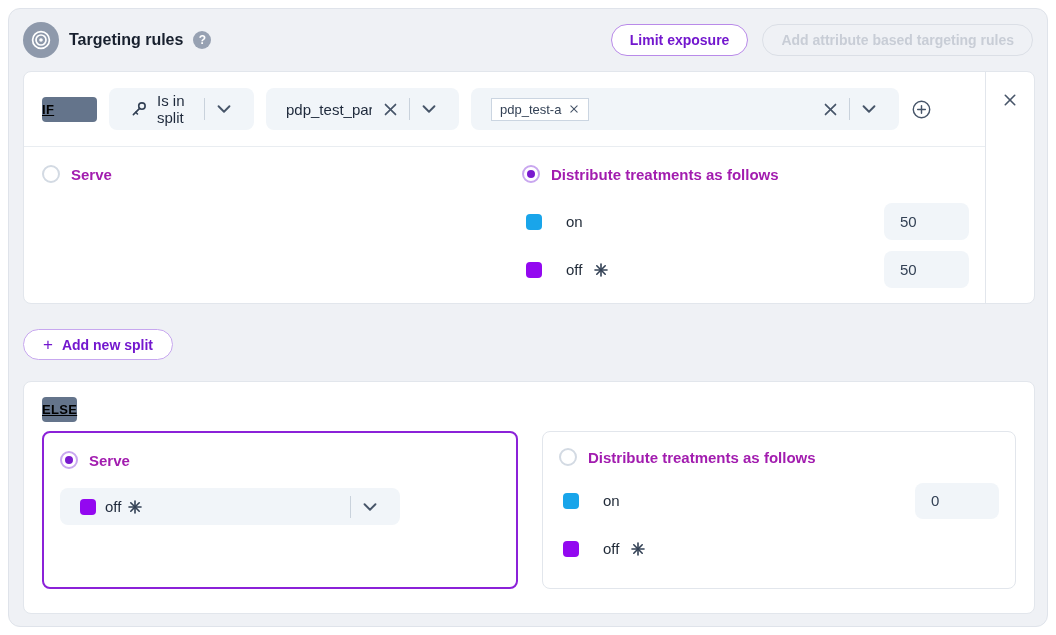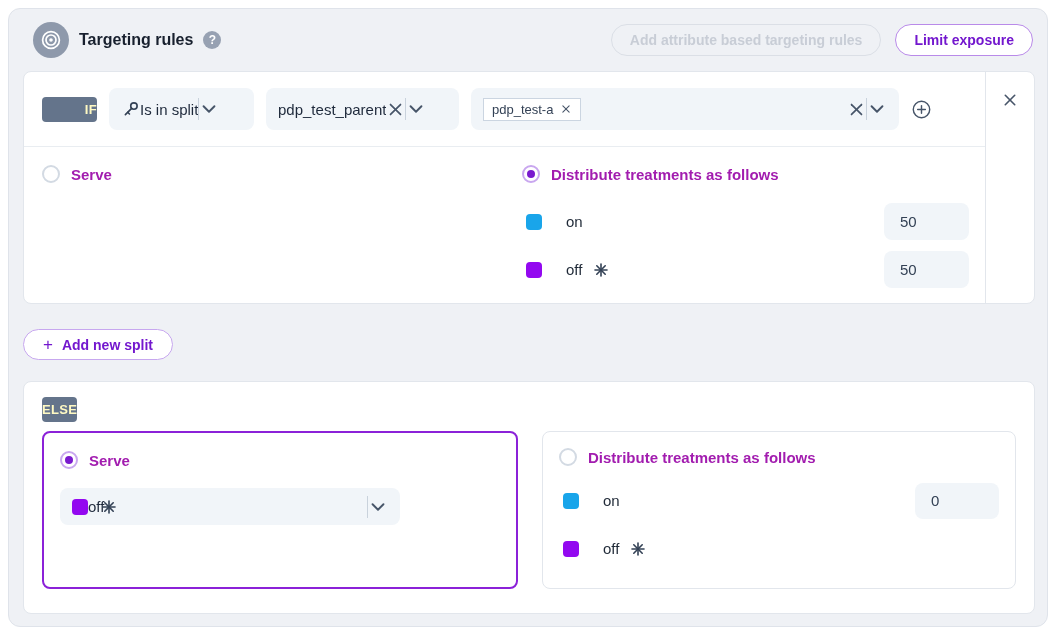--- a/index.html
+++ b/index.html
@@ -16,7 +16,7 @@
   
   .panel-header {
     height:62px; display:flex; align-items:center; justify-content:space-between;
-    padding:0 14px 0 24px;
+    padding:0 14px 0 14px;
   }
   .header-left { display:flex; align-items:center; gap:8px; }
   .bullseye {

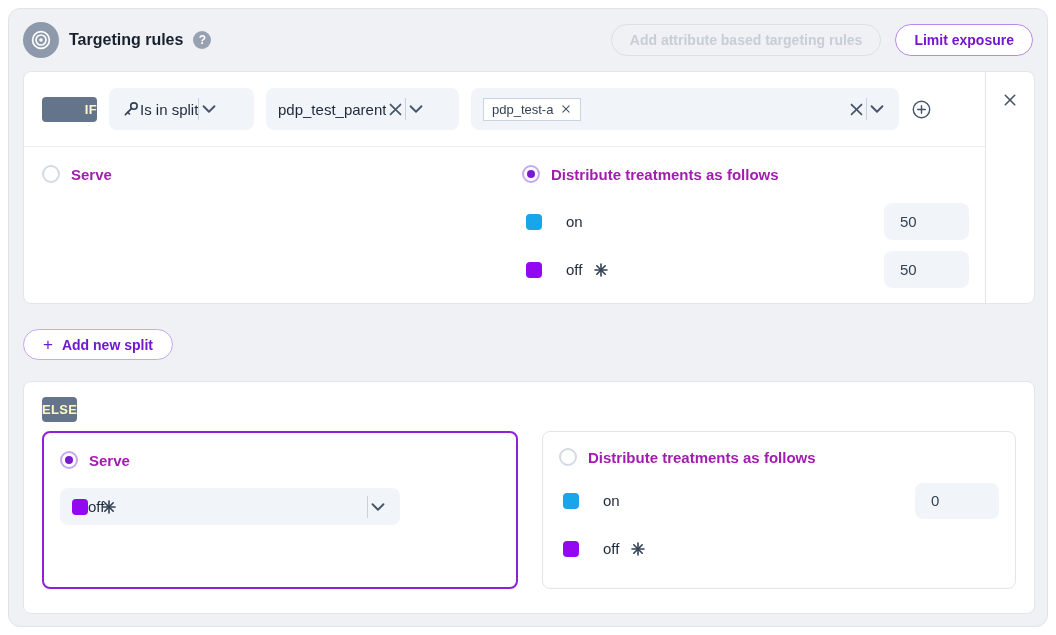--- a/index.html
+++ b/index.html
@@ -173,8 +173,8 @@
       <span class="help-circle">?</span>
     </div>
     <div class="header-right">
+      <button class="pill purple">Limit exposure</button>
       <button class="pill disabled">Add attribute based targeting rules</button>
-      <button class="pill purple">Limit exposure</button>
     </div>
   </div>
 

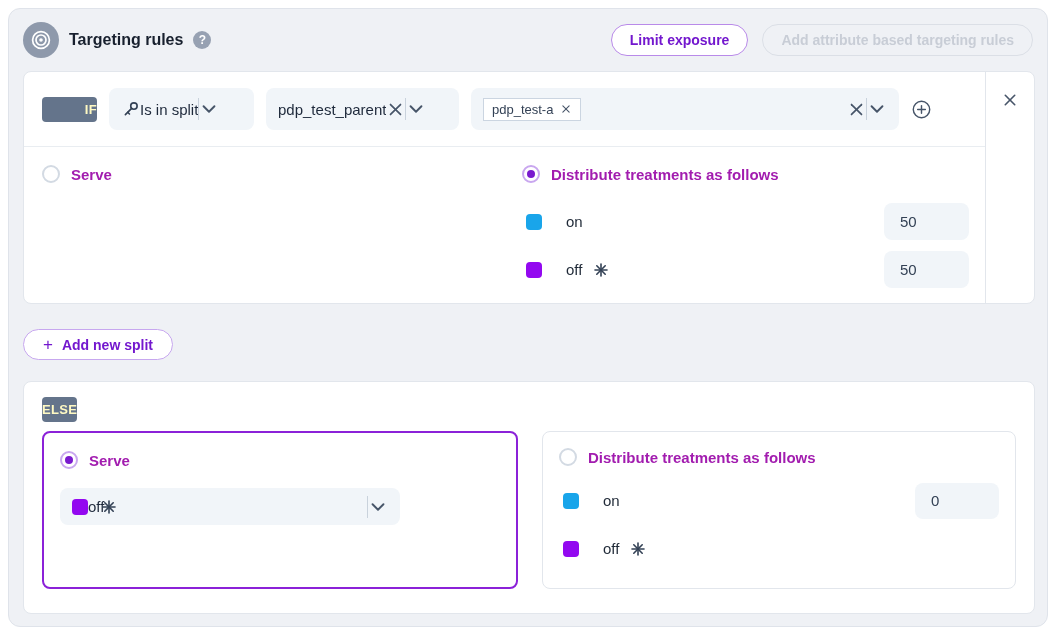--- a/index.html
+++ b/index.html
@@ -53,8 +53,8 @@
     padding:0 14px 0 18px; gap:12px;
   }
   .badge {
-    background:#64748b; color:#fef9c3; font-size:13px; font-weight:700;
-    border-radius:4px; padding:5px 0; text-align:right; letter-spacing:.3px;
+    background:#64748b; color:#000000; font-size:13px; font-weight:700;
+    border-radius:4px; padding:5px 0; text-align:left; letter-spacing:.3px;text-decoration:underline;
   }
   .badge.if { width:55px; }
   .badge.else { width:56px; }

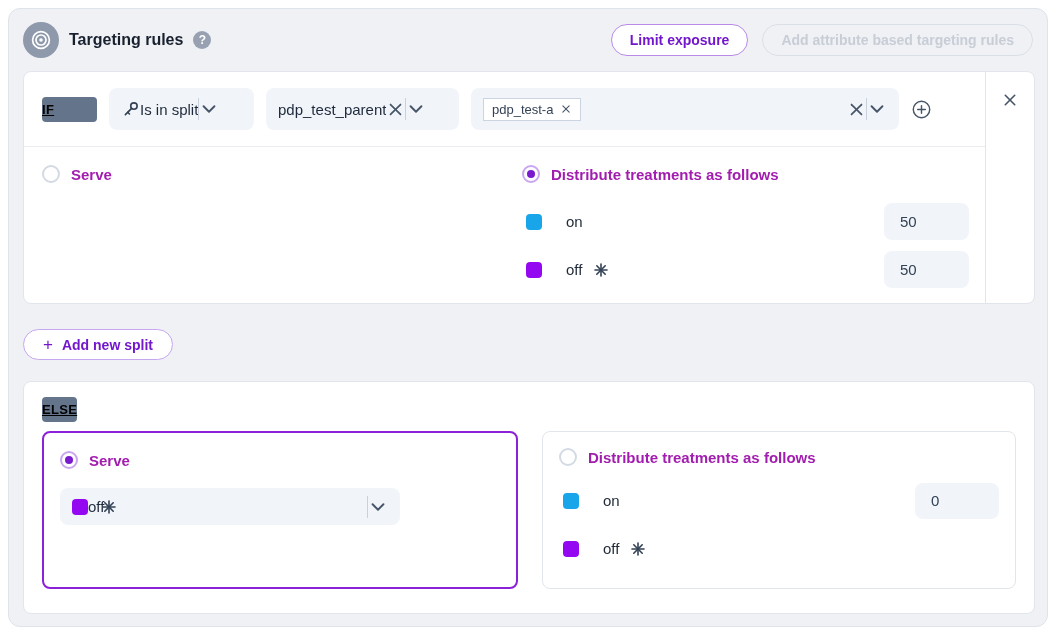--- a/index.html
+++ b/index.html
@@ -61,7 +61,7 @@
 
   .select {
     background:#f1f5f9; border-radius:8px; height:42px;
-    display:flex; align-items:center; padding:0 12px;
+    display:flex; align-items:center; gap:9px; padding:0 20px;
     font-size:15px; color:#1e293b; cursor:pointer;
   }
   .select .vdiv { width:1px; height:22px; background:#c9d2dc; }

